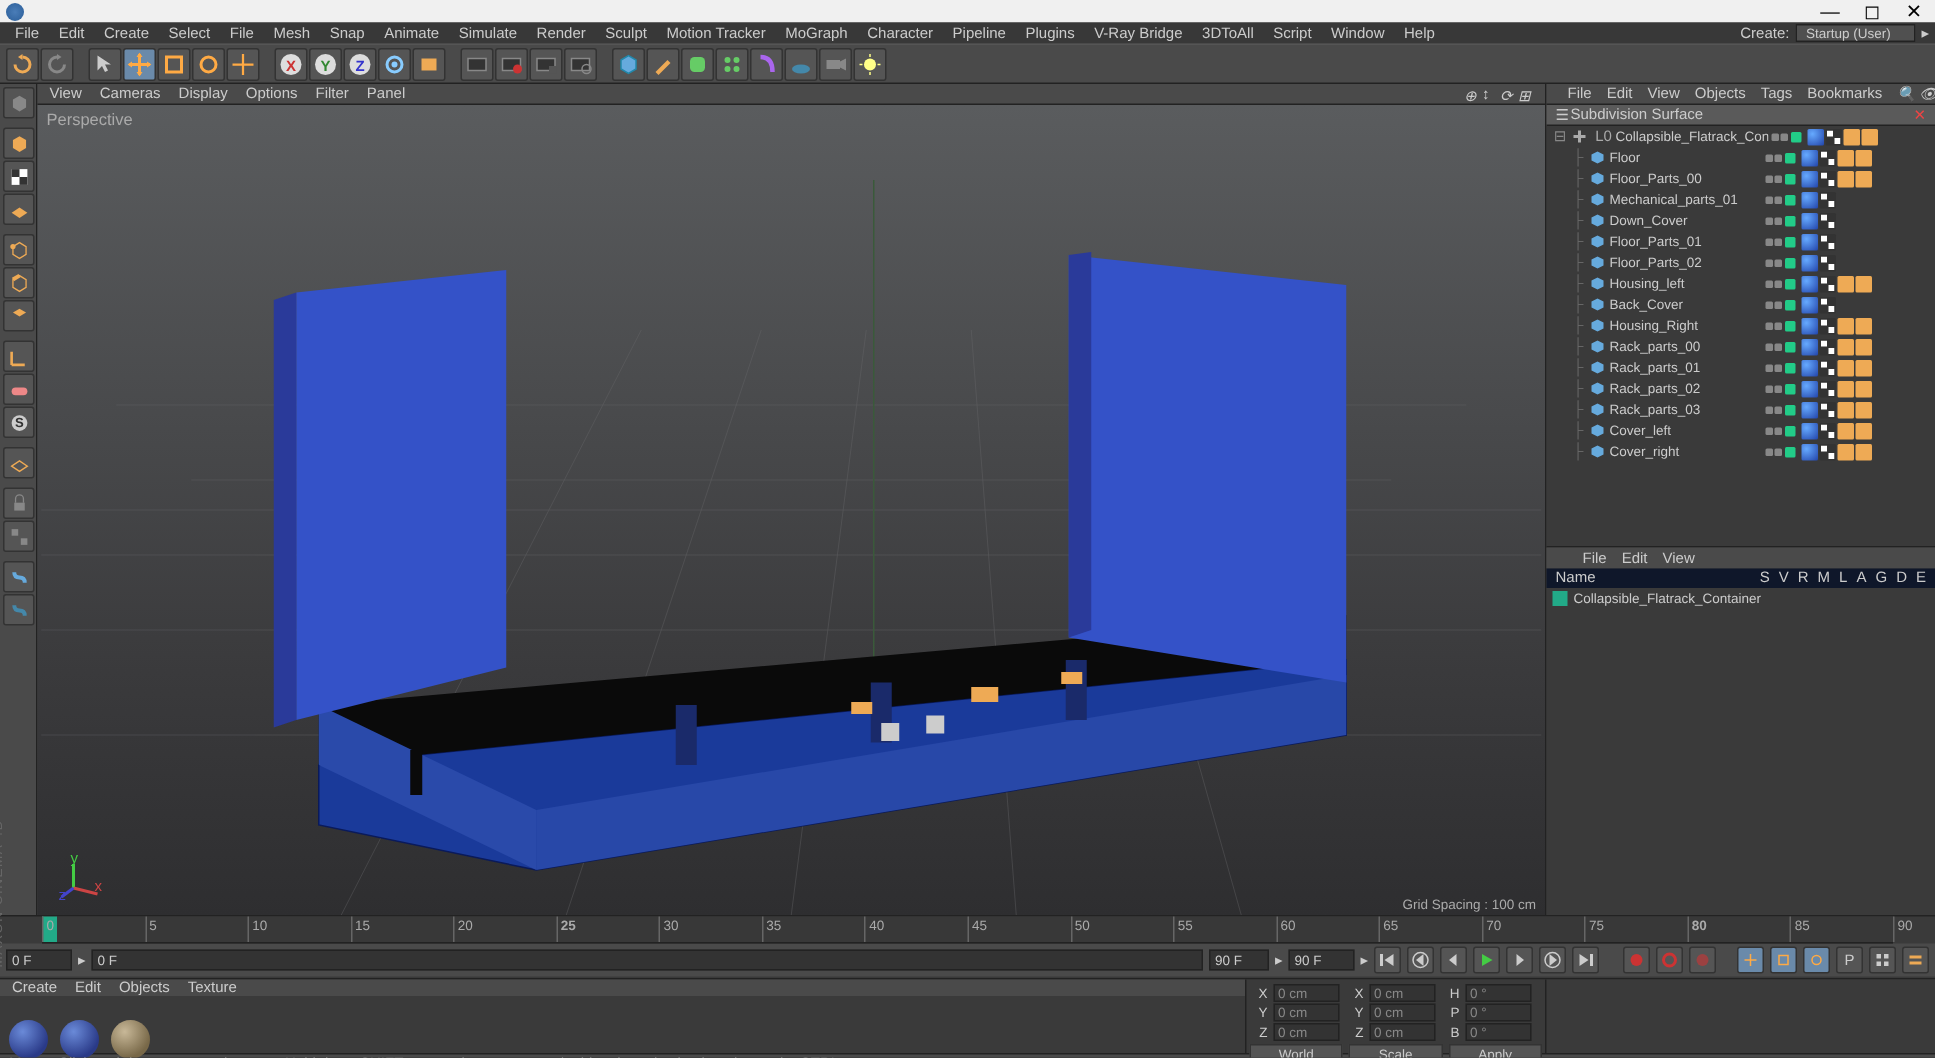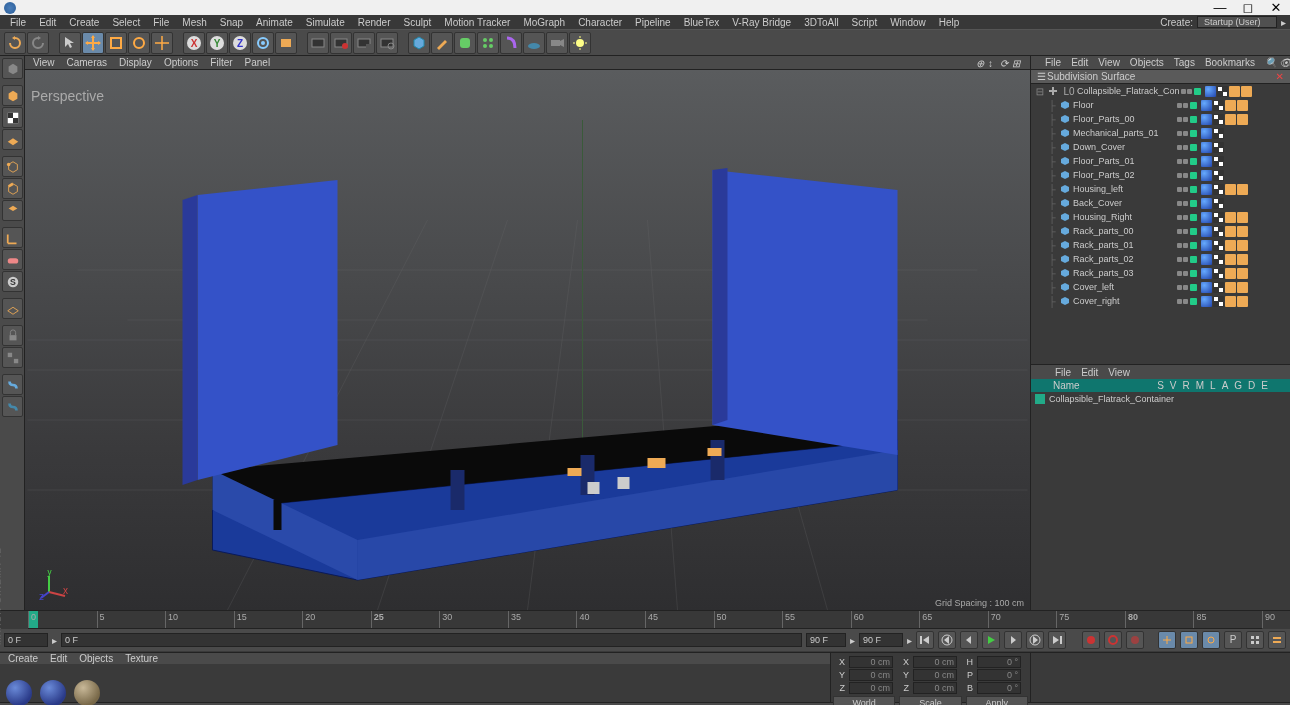--- a/index.html
+++ b/index.html
@@ -113,7 +113,7 @@
       <span class="m">MoGraph</span>
       <span class="m">Character</span>
       <span class="m">Pipeline</span>
-      <span class="m">BlueTex</span>
+      <span class="m">Plugins</span>
       <span class="m">V-Ray Bridge</span>
       <span class="m">3DToAll</span>
       <span class="m">Script</span>

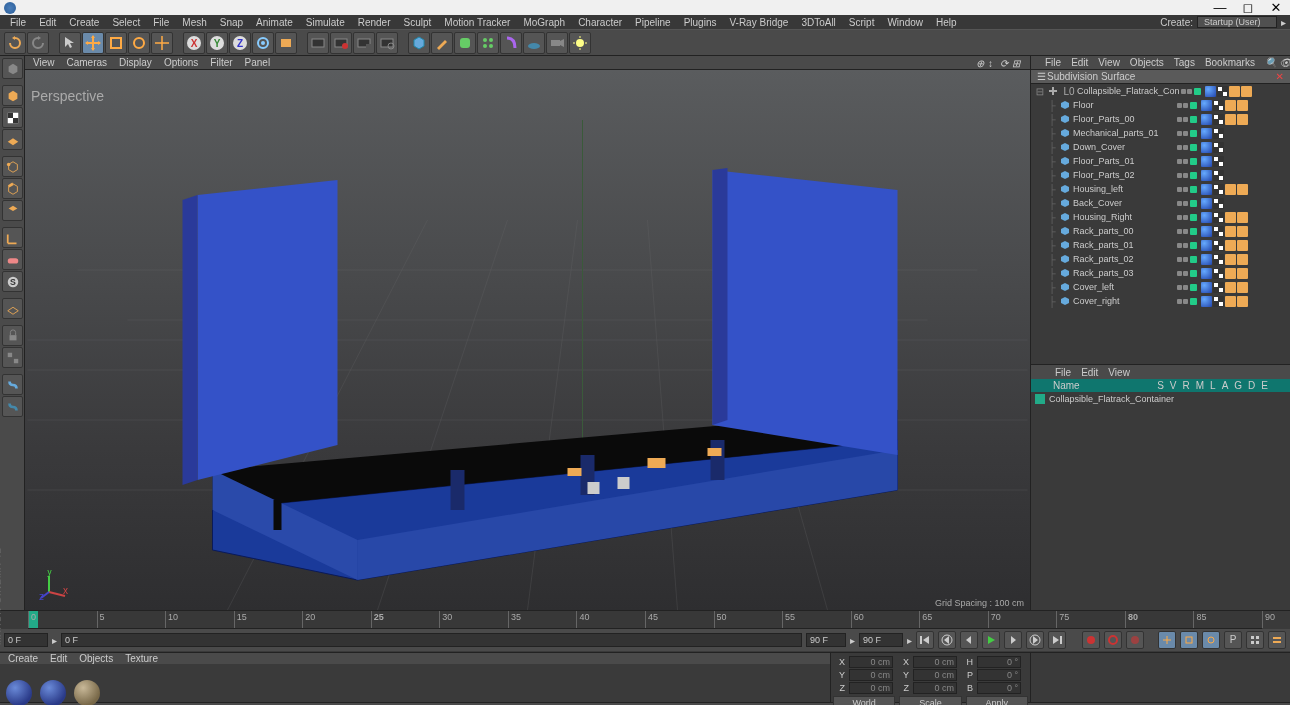--- a/index.html
+++ b/index.html
@@ -28,7 +28,7 @@
 .view-menu .vicons { margin-left: auto; display:flex; gap:2px;}
 .view-menu .vicons i { width:10px; height:10px; display:inline-block;}
 .viewport { flex: 1; position: relative; background: linear-gradient(to bottom, #5a5c5e 0%, #48494b 40%, #3a3a3c 70%, #2e2e30 100%); }
-.persp-label { position: absolute; top: 18px; left: 6px; color: #aaa; font-size: 14px; }
+.persp-label { position: absolute; top: 4px; left: 6px; color: #aaa; font-size: 11px; }
 .grid-spacing { position: absolute; bottom: 2px; right: 6px; color: #aaa; font-size: 9px; }
 .axis-gizmo { position: absolute; bottom: 10px; left: 14px; width: 30px; height: 30px; }
 .right-panels { width: 260px; background: #3a3a3a; display: flex; flex-direction: column; border-left: 1px solid #222;}

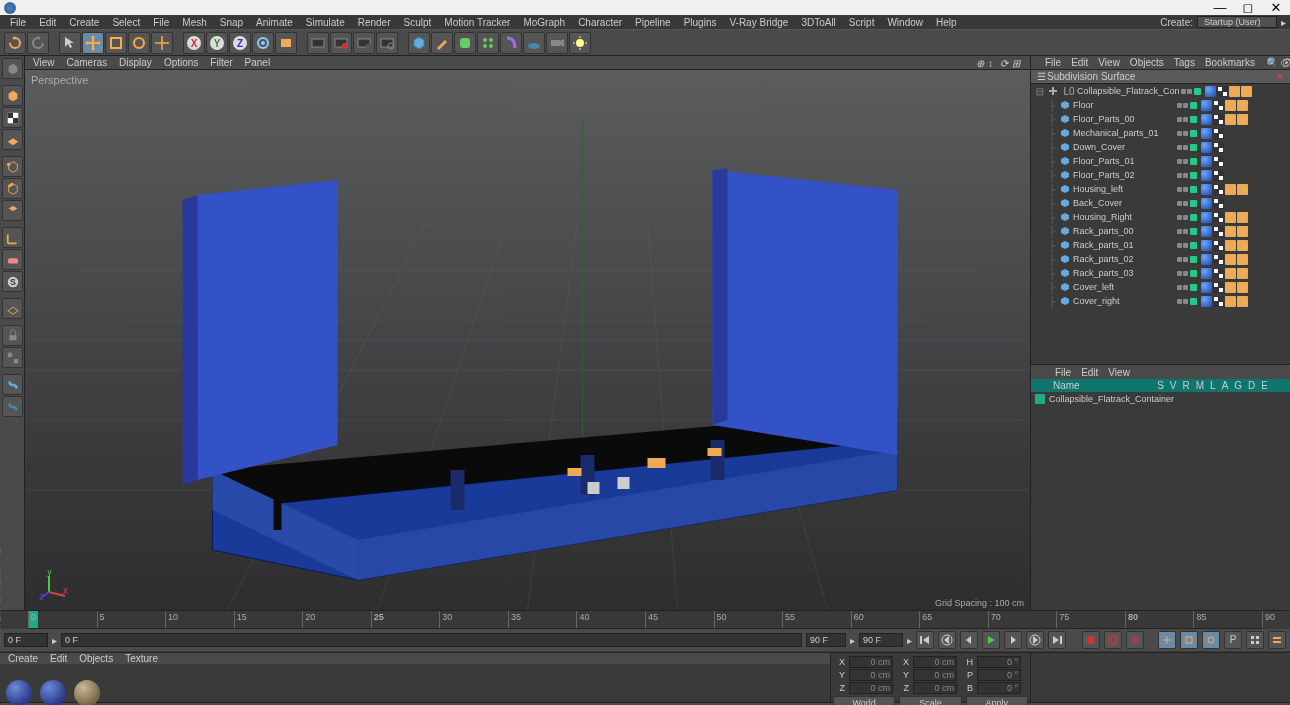--- a/index.html
+++ b/index.html
@@ -47,7 +47,7 @@
 .tree-row.indent1 { padding-left: 16px; }
 .attr-panel { flex: 1; background: #3a3a3a; border-top: 1px solid #222;}
 .attr-menubar { height: 14px; background: #4a4a4a; display: flex; align-items: center; padding: 0 4px; gap: 10px;}
-.attr-header { height: 13px; background: #0f766e; display: flex; align-items: center; padding: 0 22px; font-size:9px;}
+.attr-header { height: 13px; background: #0f172a; display: flex; align-items: center; padding: 0 6px; font-size:9px;}
 .attr-header span { flex:0 0 auto;}
 .attr-row { display: flex; align-items: center; height: 14px; padding: 0 4px;}
 .attr-row .sq { width: 10px; height: 10px; background: #2a8; margin-right: 4px;}

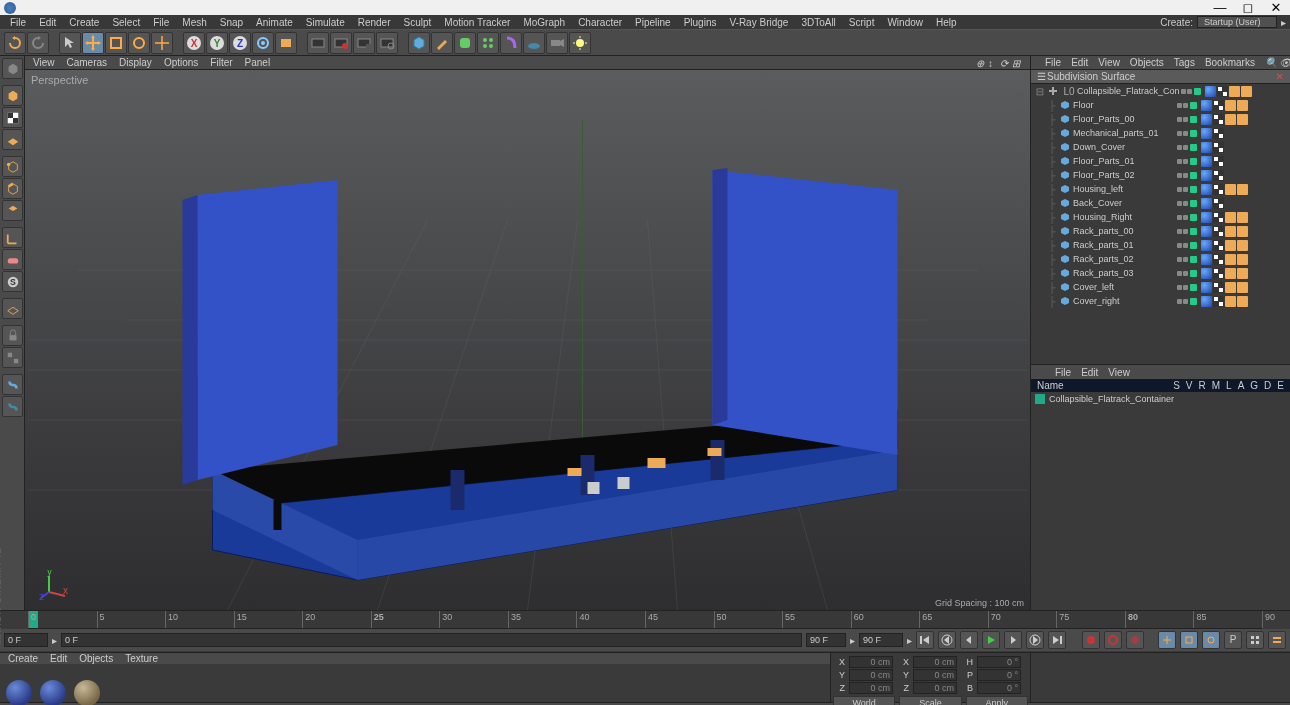--- a/index.html
+++ b/index.html
@@ -76,7 +76,7 @@
 .coord-panel { width: 200px; background: #3a3a3a; border-left: 1px solid #222; padding: 2px;}
 .coord-row { display: flex; gap: 4px; margin: 1px 0; align-items:center;}
 .coord-row .clabel { width: 12px; font-size: 9px; text-align:right;}
-.coord-row .cfield { background: #333; border: 1px solid #222; color: #888; width: 44px; height: 12px; font-size:9px; padding:0 2px;text-align:right;}
+.coord-row .cfield { background: #333; border: 1px solid #222; color: #888; width: 44px; height: 12px; font-size:9px; padding:0 2px;}
 .coord-btns { display: flex; gap: 4px; margin-top: 2px;}
 .coord-btns .cbtn { flex: 1; background: #555; border: 1px solid #333; text-align: center; height: 14px; font-size:9px; cursor:pointer; display:flex; align-items:center; justify-content:center;}
 .statusbar { height: 14px; background: #4a4a4a; display: flex; align-items: center; padding: 0 6px; border-top: 1px solid #222;}

